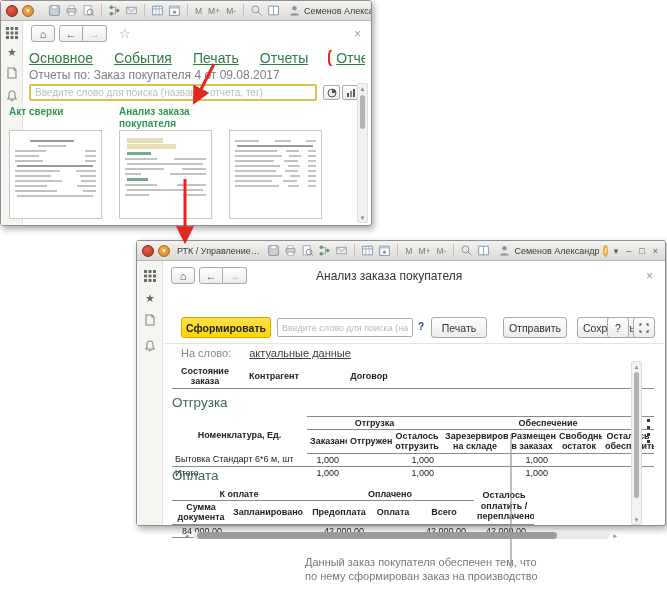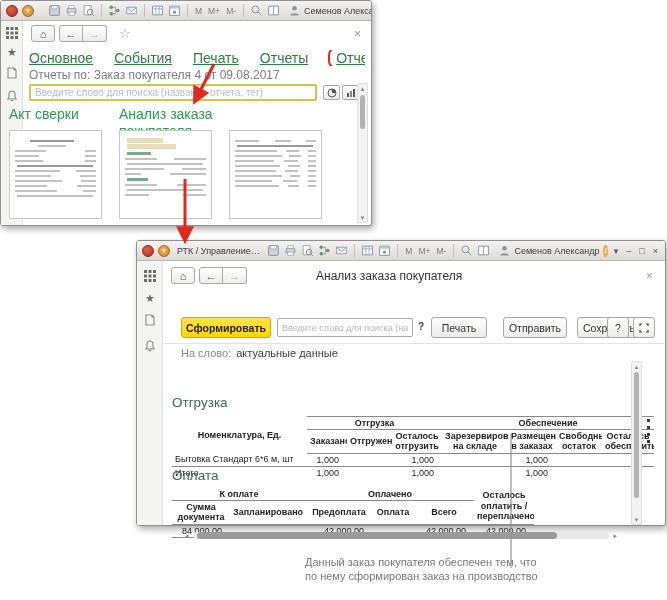--- a/index.html
+++ b/index.html
@@ -56,7 +56,7 @@
   .vsb { position:absolute; width:11px; background:#f2f2f0; border:1px solid #dedede; border-radius:2px; }
   .vsb .ar { position:absolute; left:0; right:0; text-align:center; font-size:7px; color:#8a8a8a; line-height:9px; }
   .vsb .th { position:absolute; left:2px; right:2px; background:#b3b3b1; border-radius:3px; }
-  .rlink { position:absolute; font-size:14px; color:#2f9a52; line-height:1.2; cursor:pointer; }
+  .rlink { position:absolute; font-size:10px; color:#2f9a52; line-height:1.2; cursor:pointer;font-weight:bold; }
   .thumb { position:absolute; width:93px; height:89px; background:#fff; border:1px solid #c8c8c5; padding:6px 5px; overflow:hidden; }
   .ln { display:block; height:2px; background:#c3c3c1; margin:3px 2px 0 2px; }
   .ln.dk { background:#9a9a98; }

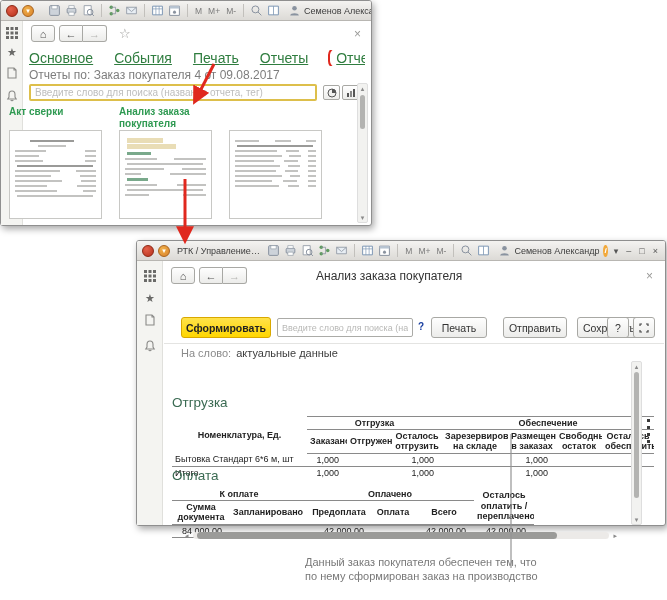--- a/index.html
+++ b/index.html
@@ -79,7 +79,7 @@
   .btn { position:absolute; top:56px; height:21px; background:linear-gradient(#fefefe,#ececea); border:1px solid #a8a8a4;
          border-radius:3px; font-size:10.5px; color:#333; display:flex; align-items:center; justify-content:center; }
   .dateline { position:absolute; left:44px; top:86px; font-size:11px; color:#8a8a8a; }
-  .dateline b { color:#3d3d3d; font-weight:normal; margin-left:5px; }
+  .dateline b { color:#3d3d3d; font-weight:normal; text-decoration:underline; margin-left:18px; }
   .sep { position:absolute; left:27px; right:1px; top:82px; height:1px; background:#e4e4e2; }
 
   table.rep { border-collapse:collapse; table-layout:fixed; font-size:9px; color:#222; }

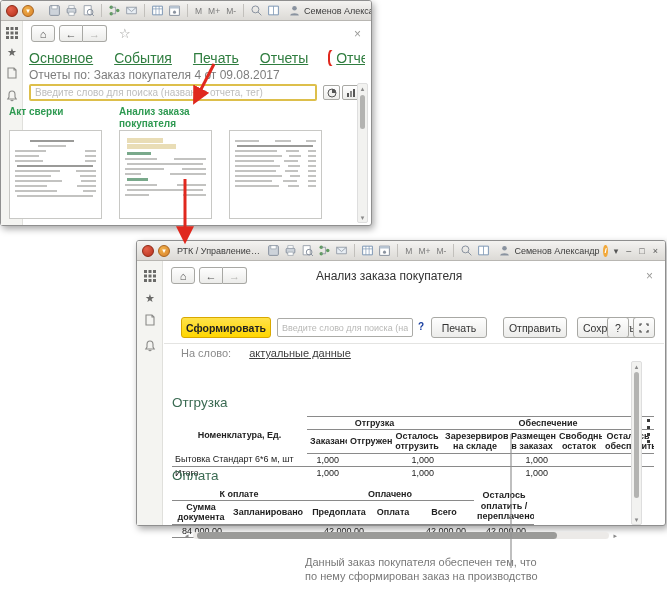--- a/index.html
+++ b/index.html
@@ -494,6 +494,12 @@
           <col>
         </colgroup>
       <tbody>
+          <tr>
+        <td class="hdc ub">Состояние заказа</td>
+        <td class="hdc ub">Контрагент</td>
+        <td class="hdc ub">Договор</td>
+        <td class="ub"></td>
+      </tr>
     </tbody>
       </table>
 

